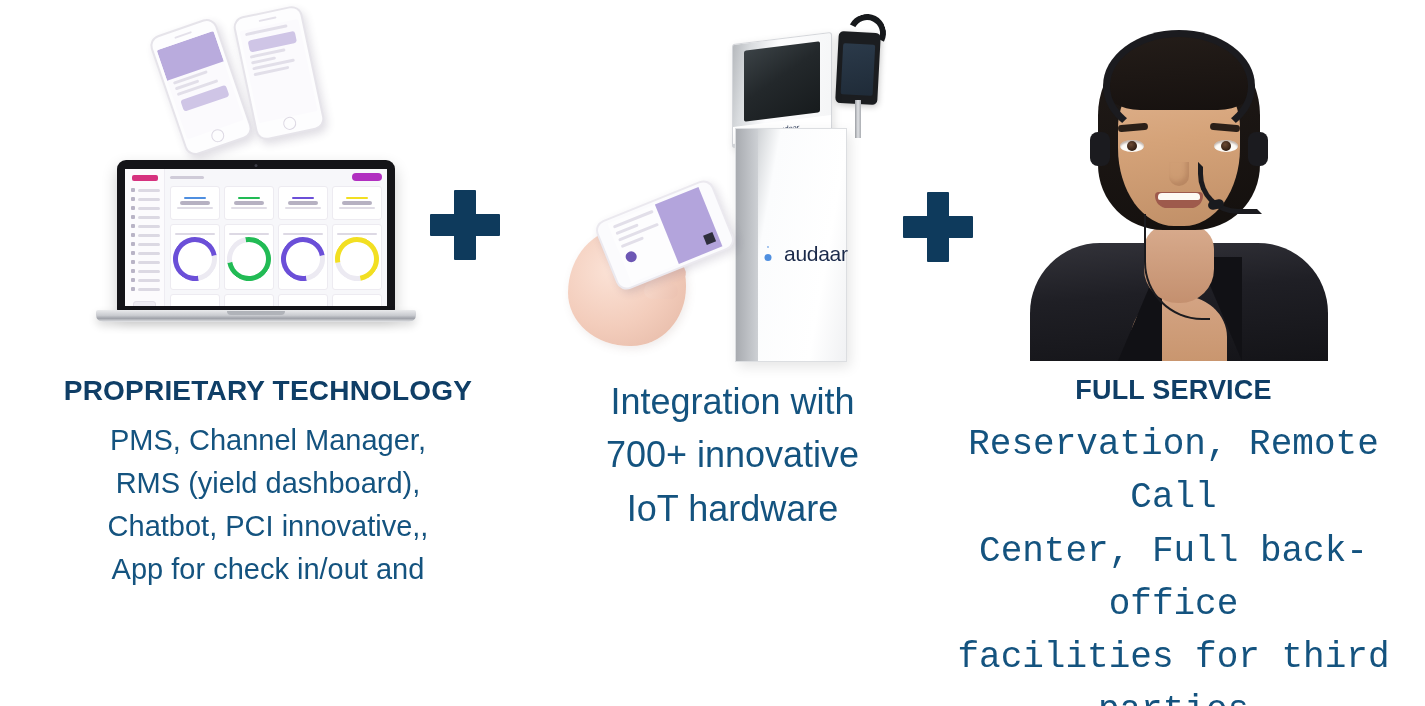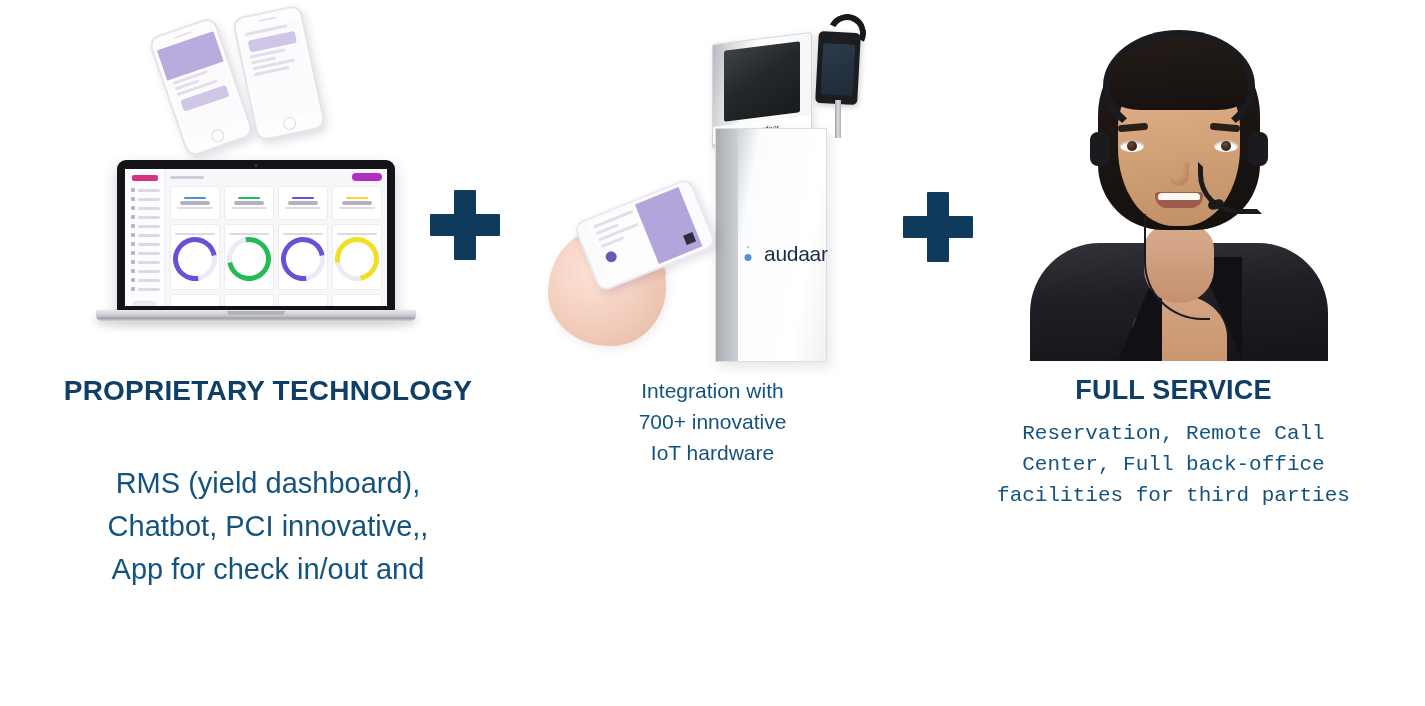--- a/index.html
+++ b/index.html
@@ -47,7 +47,7 @@
     text-align: center;
   }
   #col-tech    { left: 8px;   width: 520px; }
-  #col-hw      { left: 540px; width: 345px; }
+  #col-hw      { left: 560px; width: 345px; }
   #col-service { left: 930px; width: 487px; }
 
   .art {

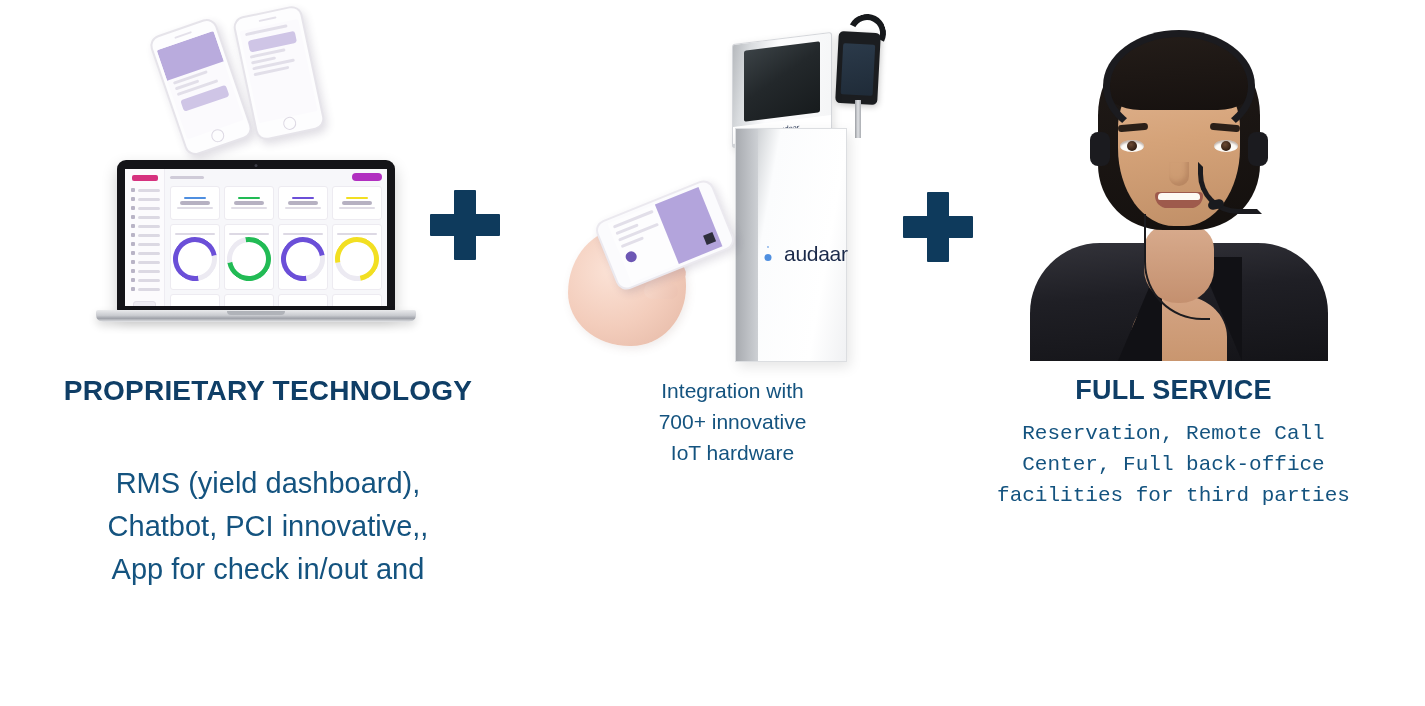--- a/index.html
+++ b/index.html
@@ -64,7 +64,7 @@
     line-height: 1.15;
   }
   .col-body {
-    font-size: 21px;
+    font-size: 36px;
     line-height: 1.48;
     color: #14537F;
     margin: 0;

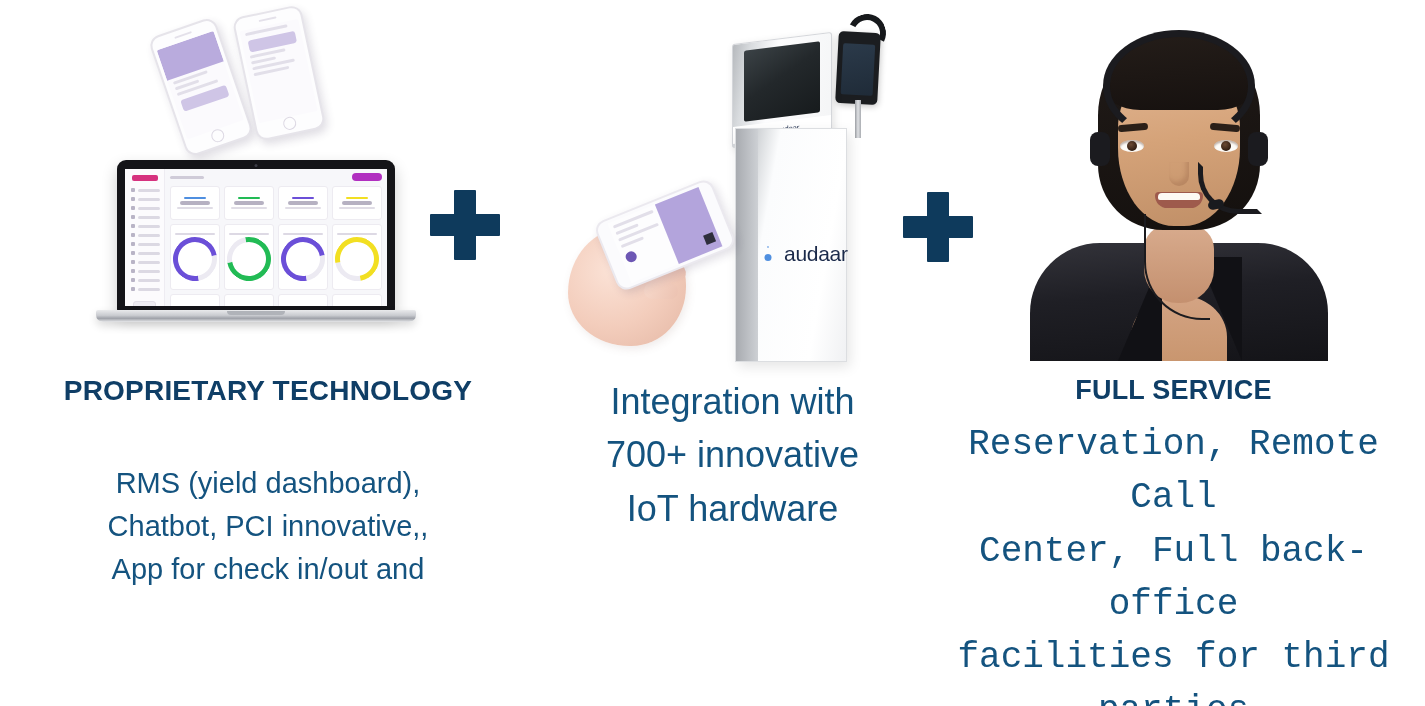--- a/index.html
+++ b/index.html
@@ -772,7 +772,7 @@
 
     <h2 class="col-heading">PROPRIETARY TECHNOLOGY</h2>
     <p class="col-body">
-      <br>
+      <span>PMS, Channel Manager,</span><br>
       <span>RMS (yield dashboard),</span><br>
       <span>Chatbot, PCI innovative,,</span><br>
       <span>App for check in/out and</span><br>

